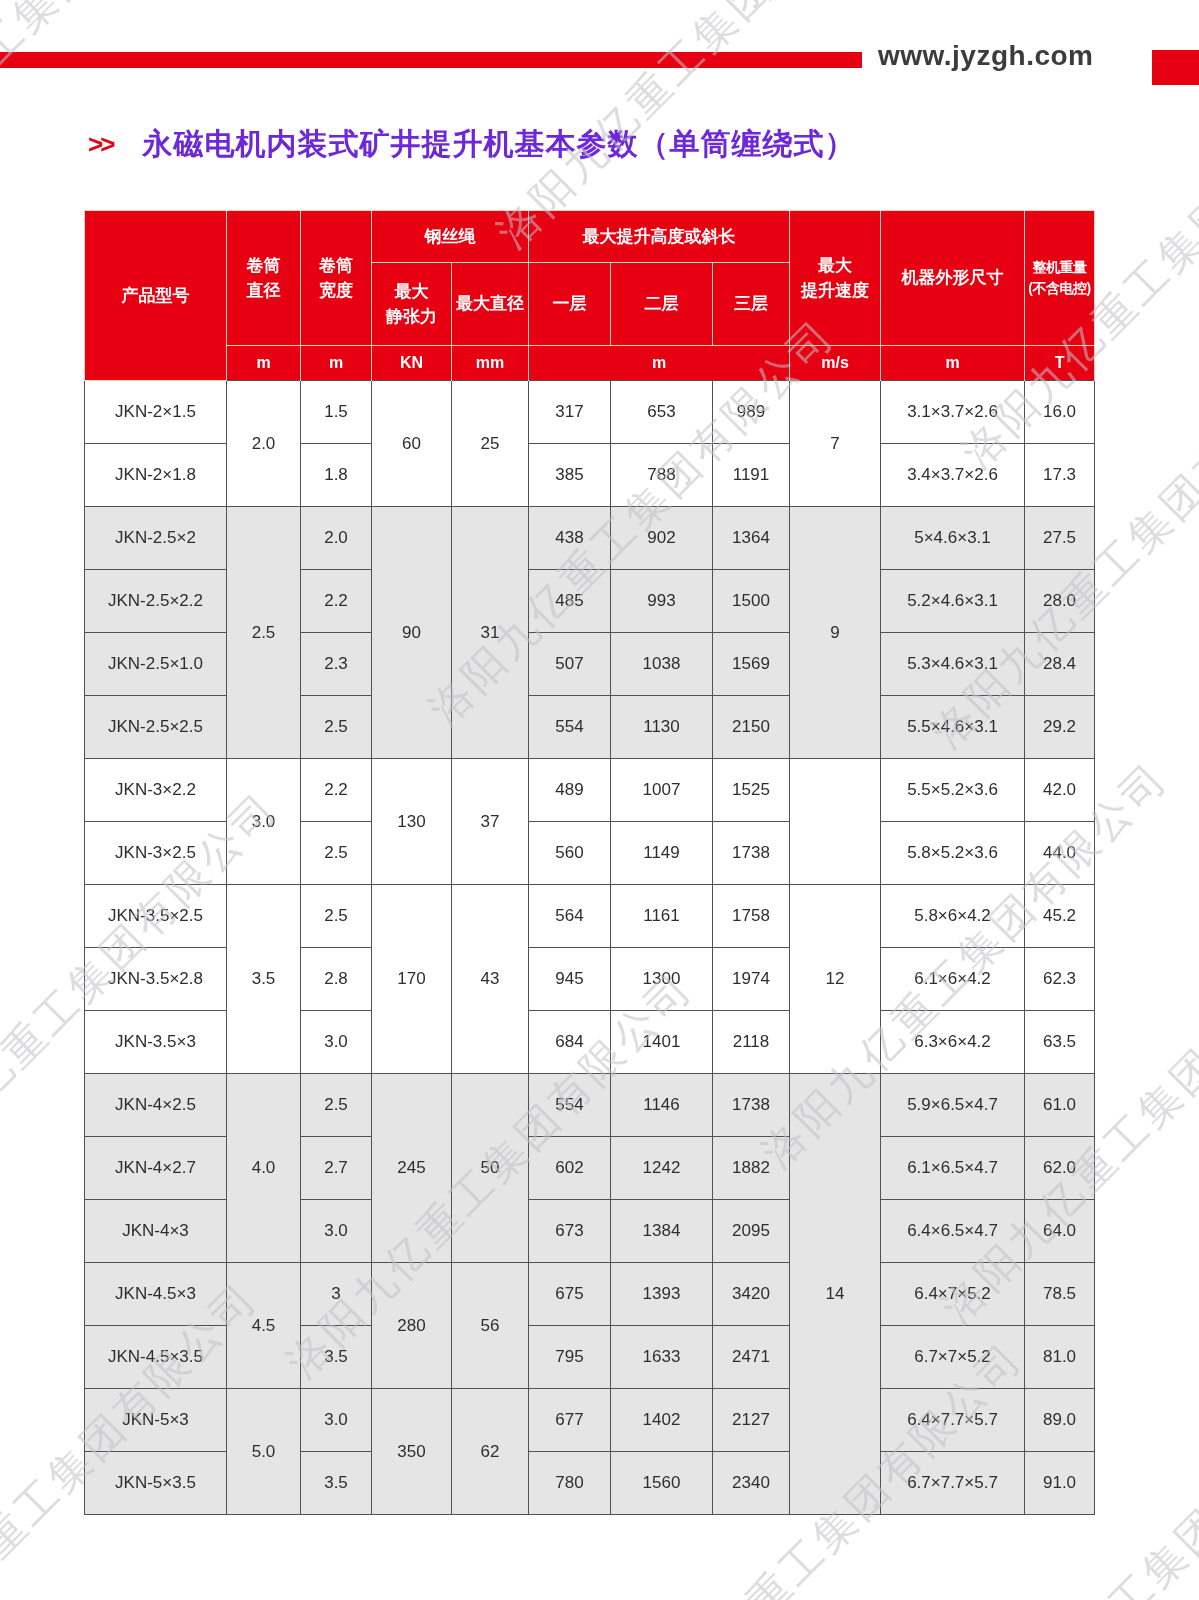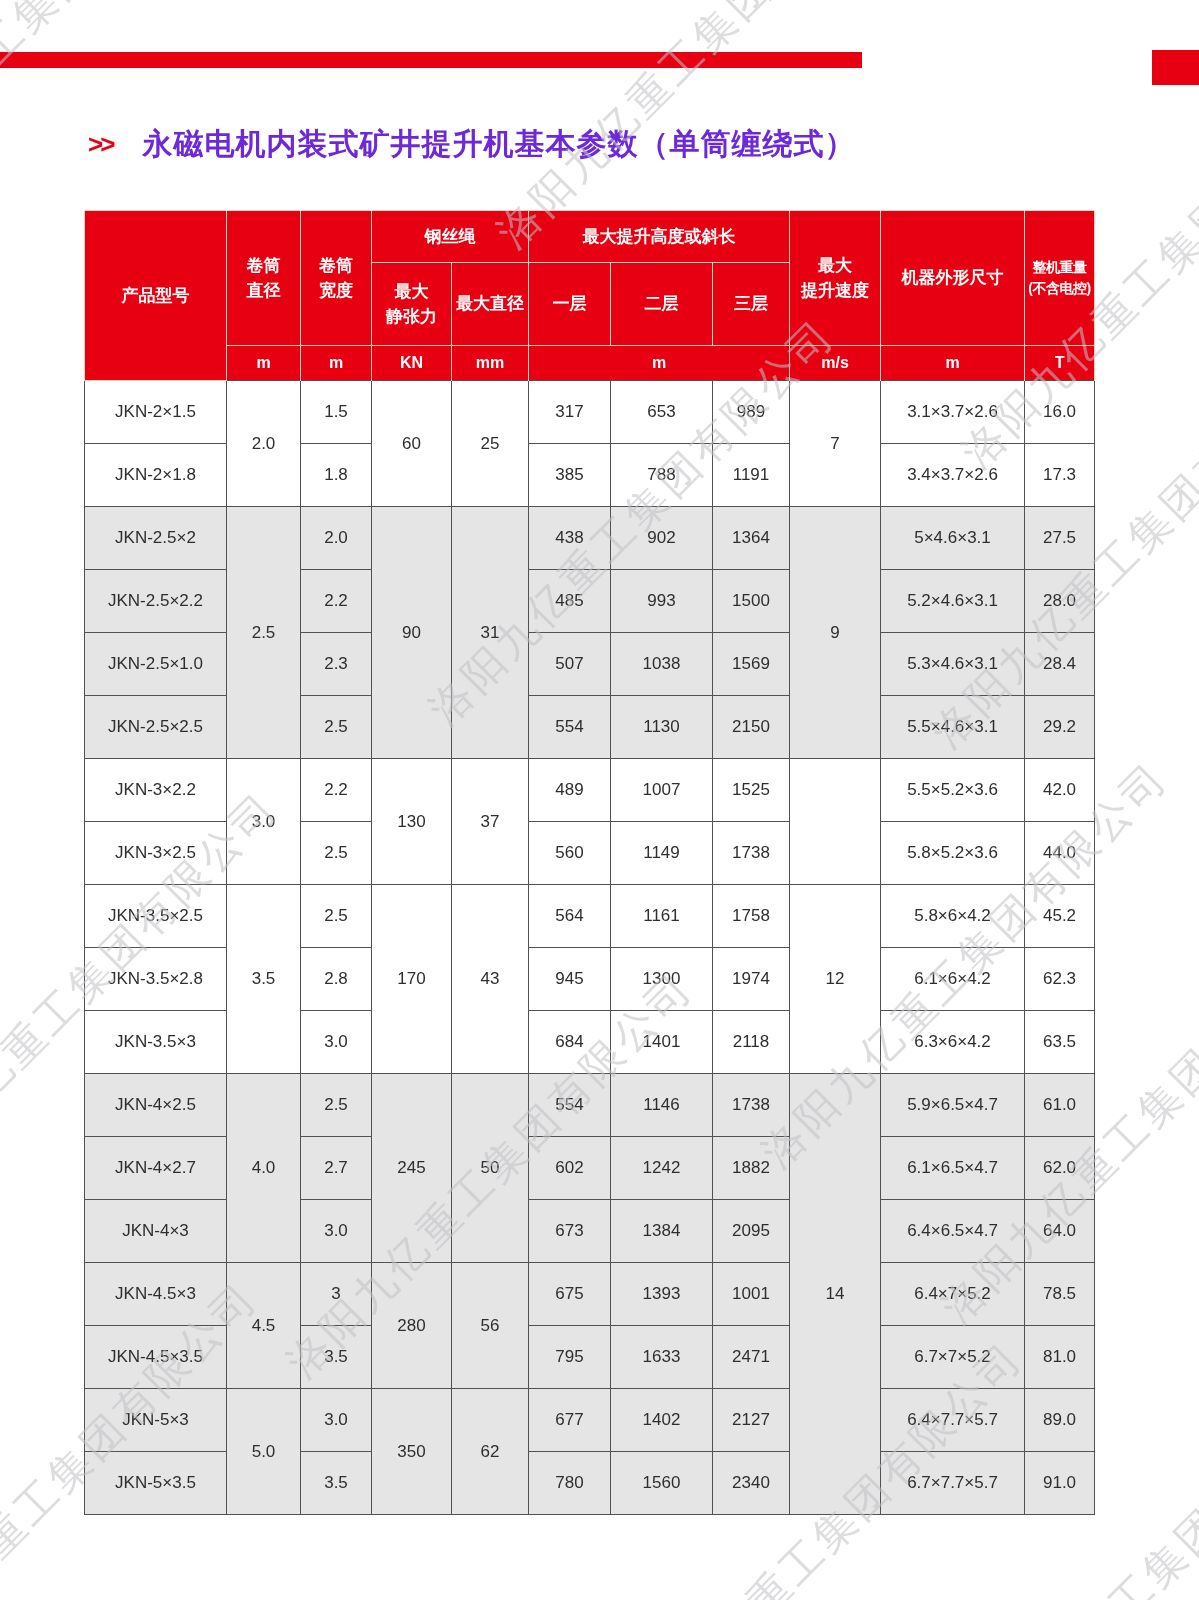--- a/index.html
+++ b/index.html
@@ -50,6 +50,7 @@
 <div class="page">
 
   <div class="topbar"></div>
+  <div class="site-url">www.jyzgh.com</div>
   <div class="corner-bar"></div>
 
   <div class="title-row">

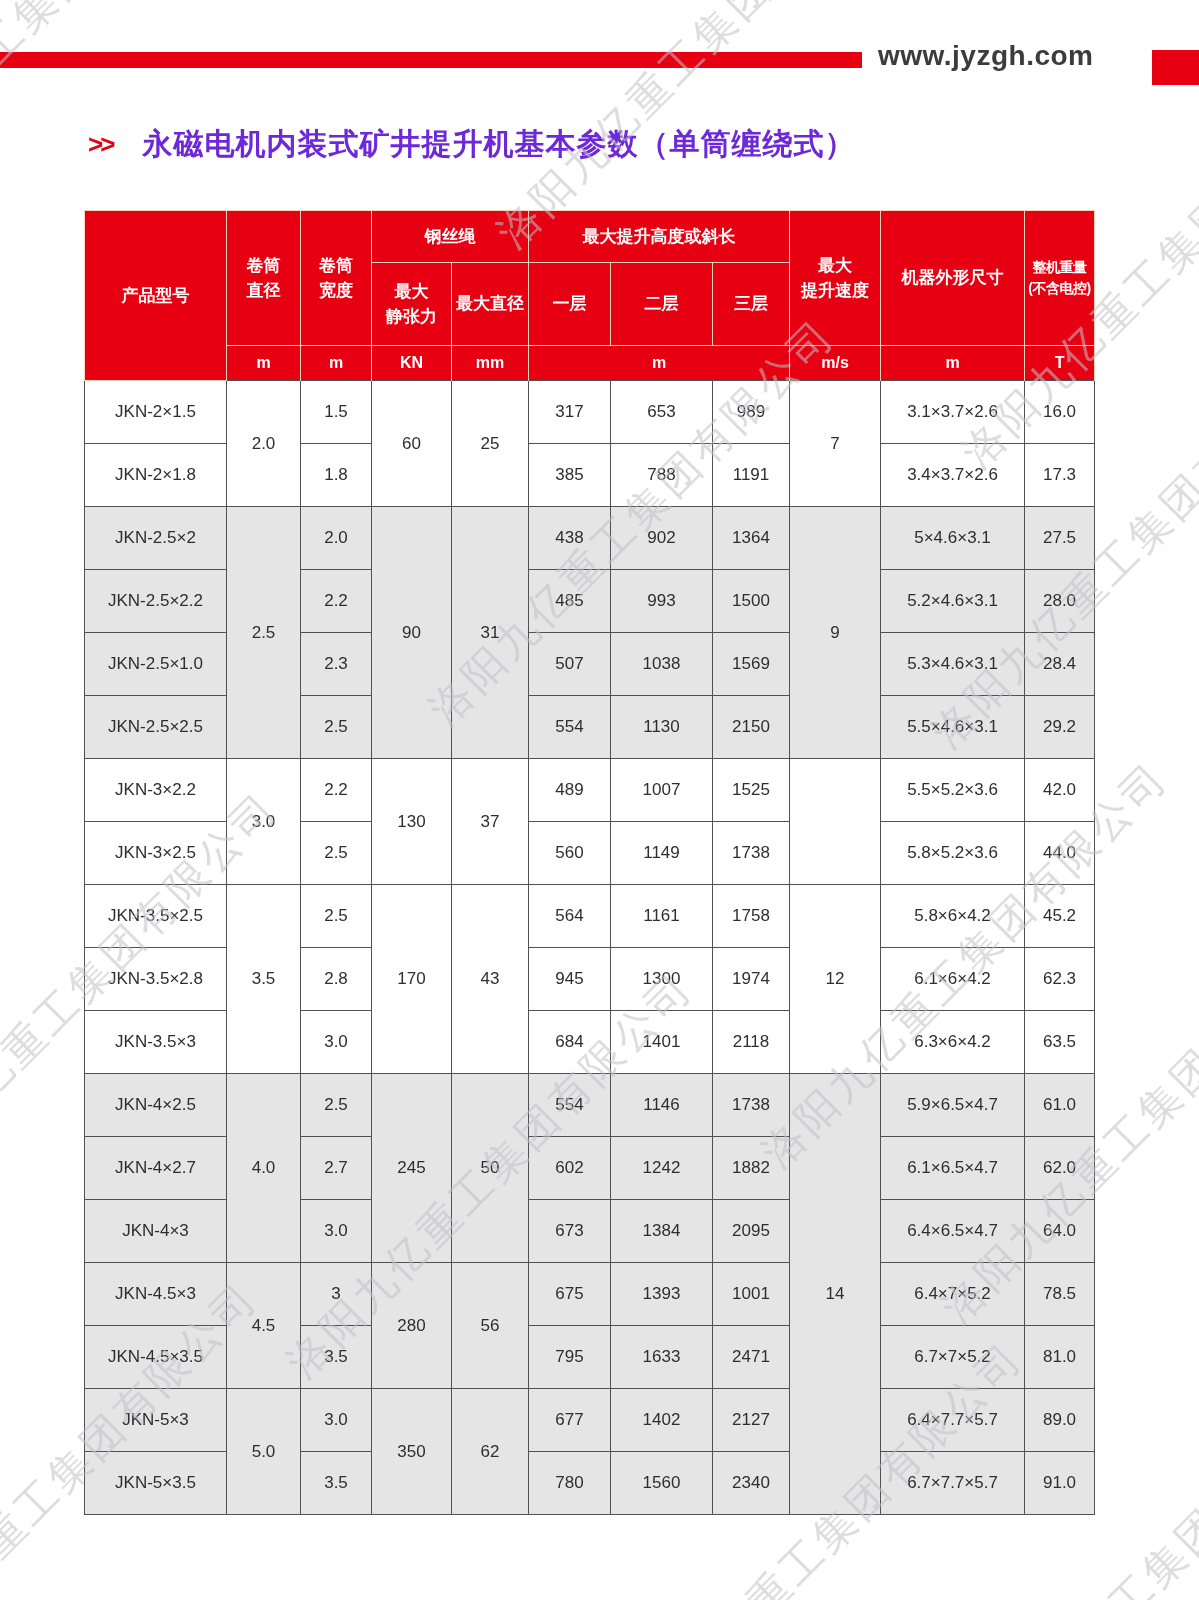--- a/index.html
+++ b/index.html
@@ -278,7 +278,7 @@
           <td rowspan="2">56</td>
           <td>675</td>
           <td>1393</td>
-          <td>1001</td>
+          <td>3420</td>
           <td>6.4×7×5.2</td>
           <td>78.5</td>
         </tr>

